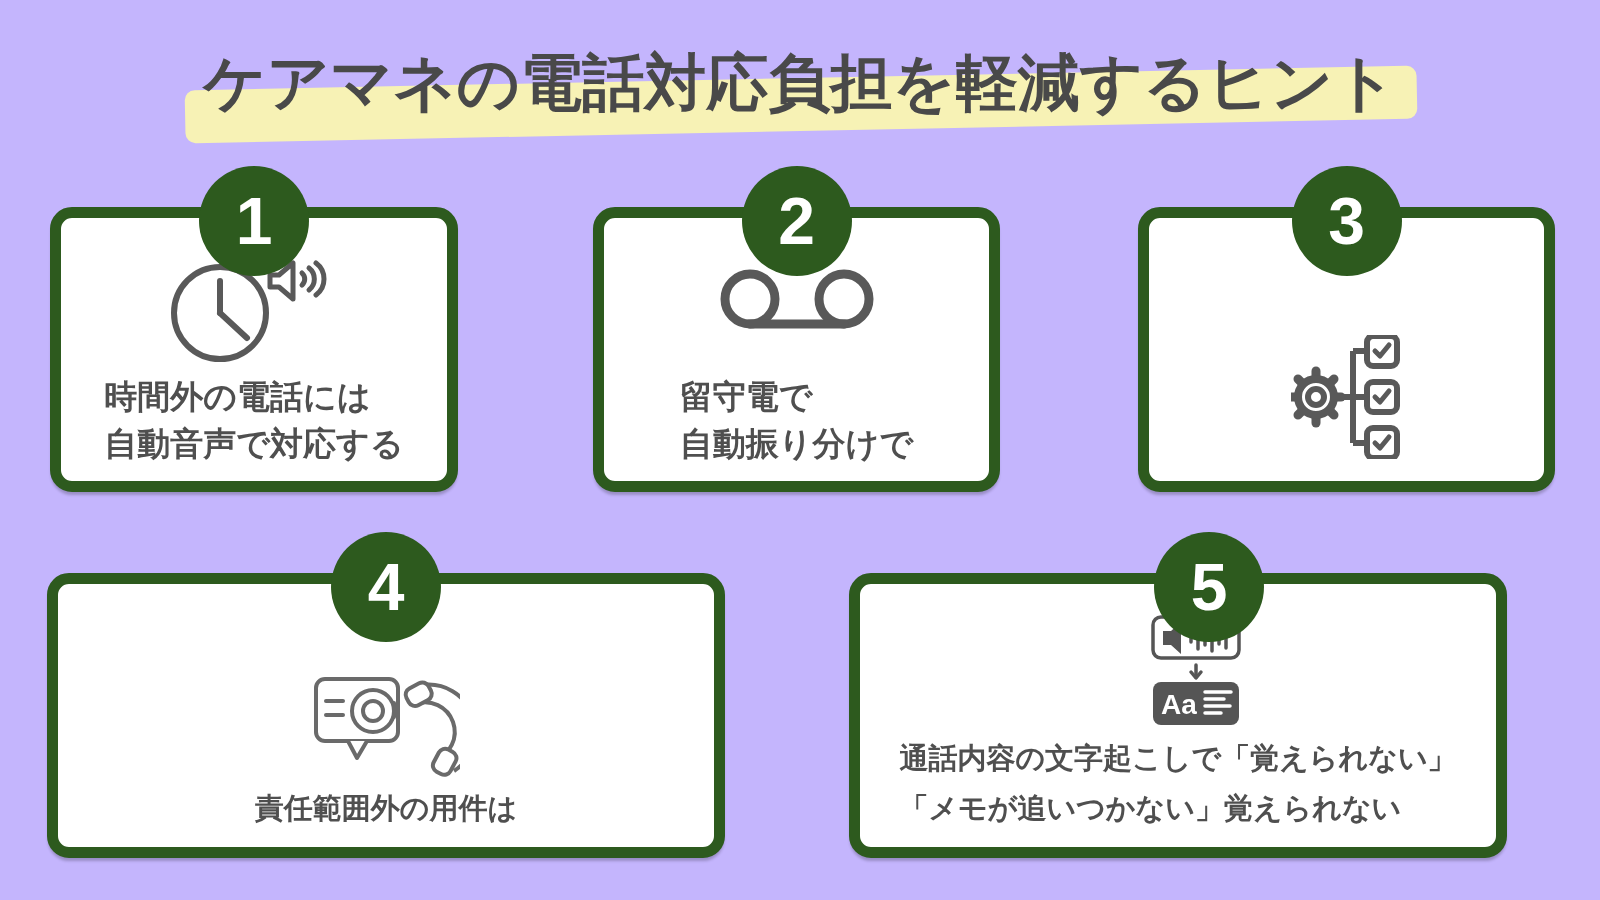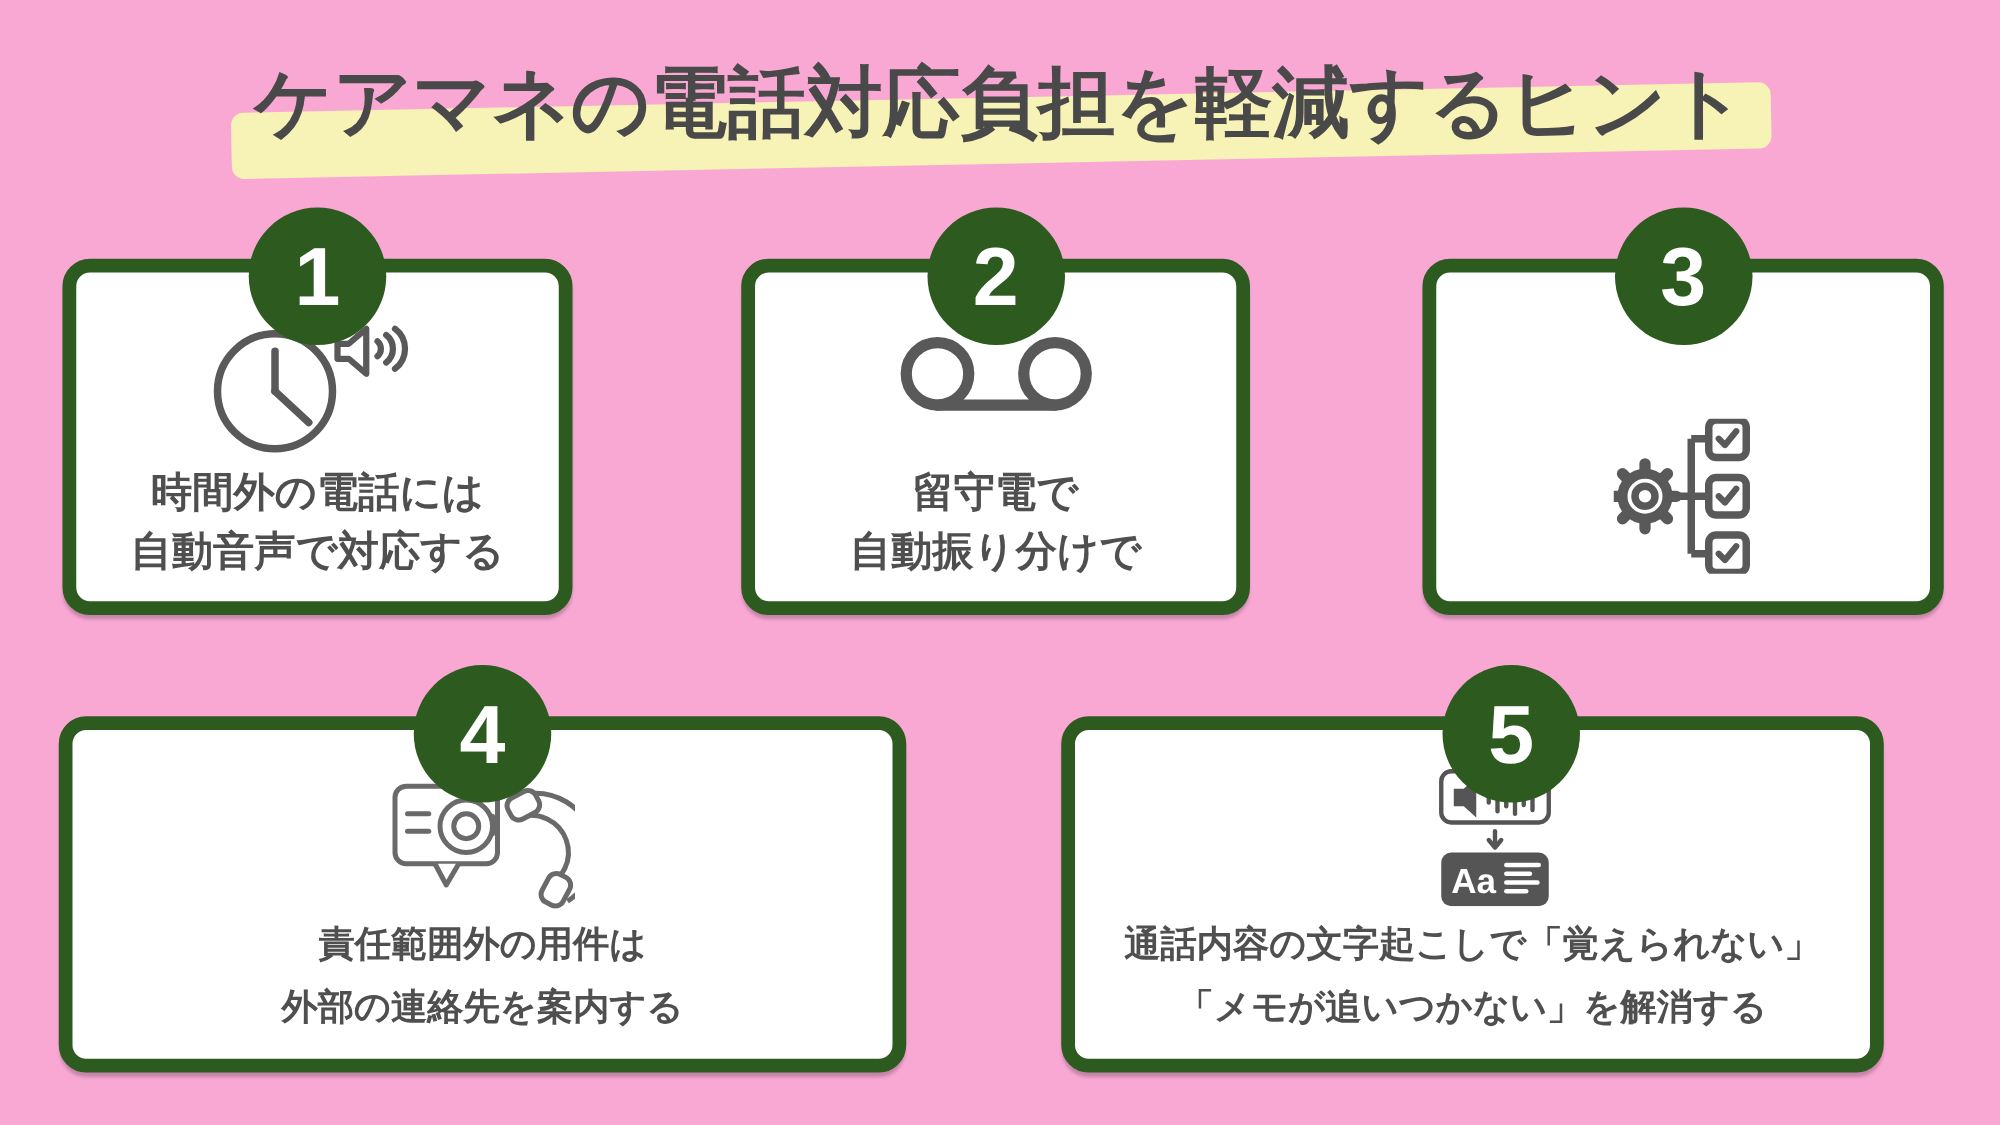--- a/index.html
+++ b/index.html
@@ -4,7 +4,7 @@
 <style>
   html,body{margin:0;padding:0;background:#ffffff;}
   .canvas{
-    position:relative;width:1600px;height:900px;background:#f9a8d4;overflow:hidden;
+    position:relative;width:1600px;height:900px;background:#c4b5fd;overflow:hidden;
     font-family:"Liberation Sans","DejaVu Sans",sans-serif;
   }
   

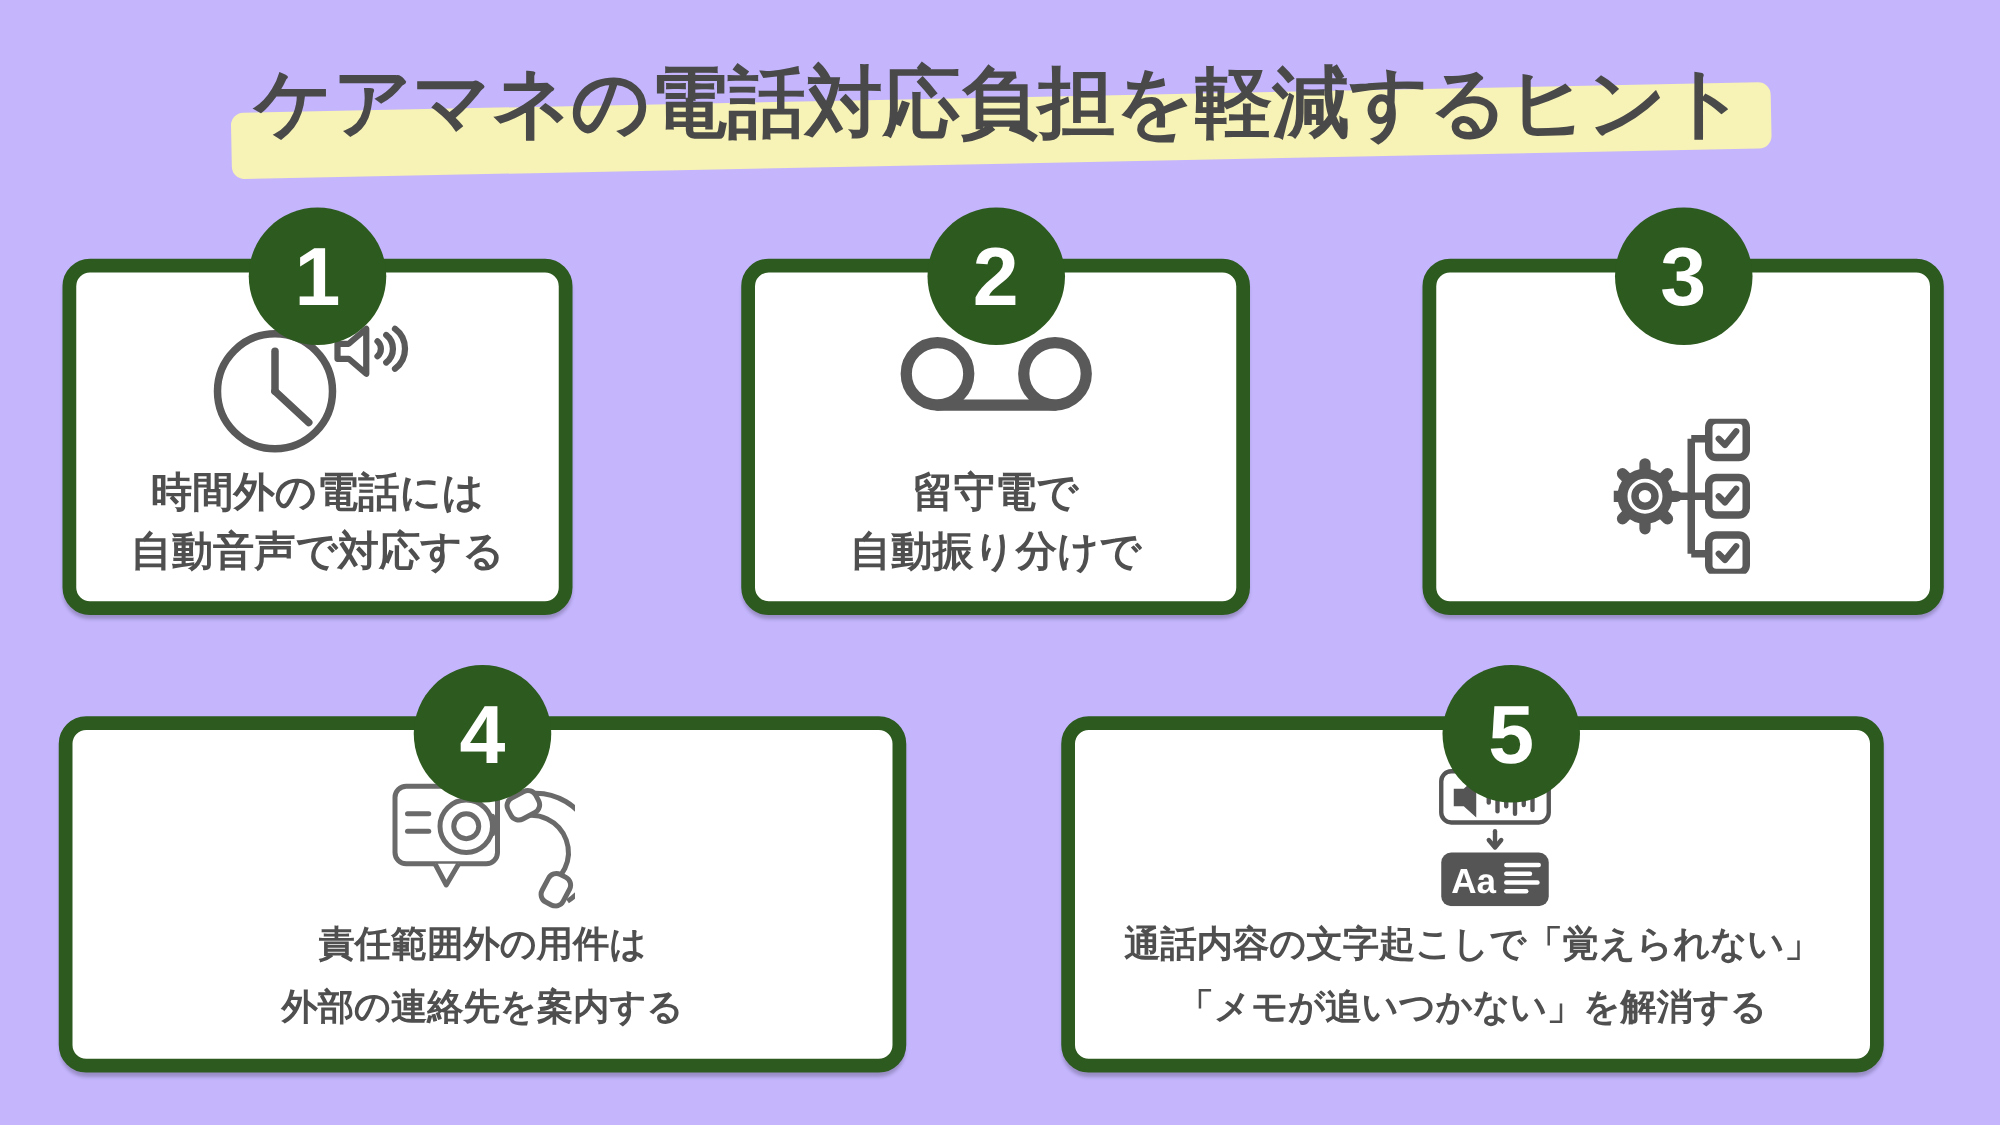--- a/index.html
+++ b/index.html
@@ -34,7 +34,7 @@
   }
   .badge.off{left:calc(50% + 31px);}
   .card-label{
-    text-align:center;font-weight:700;color:#4f4f4f;font-family:Liberation Mono, monospace;
+    text-align:left;font-weight:700;color:#4f4f4f;
   }
   .row1 .card-label{font-size:33px;line-height:47px;}
   .row2 .card-label{font-size:29px;line-height:50px;}

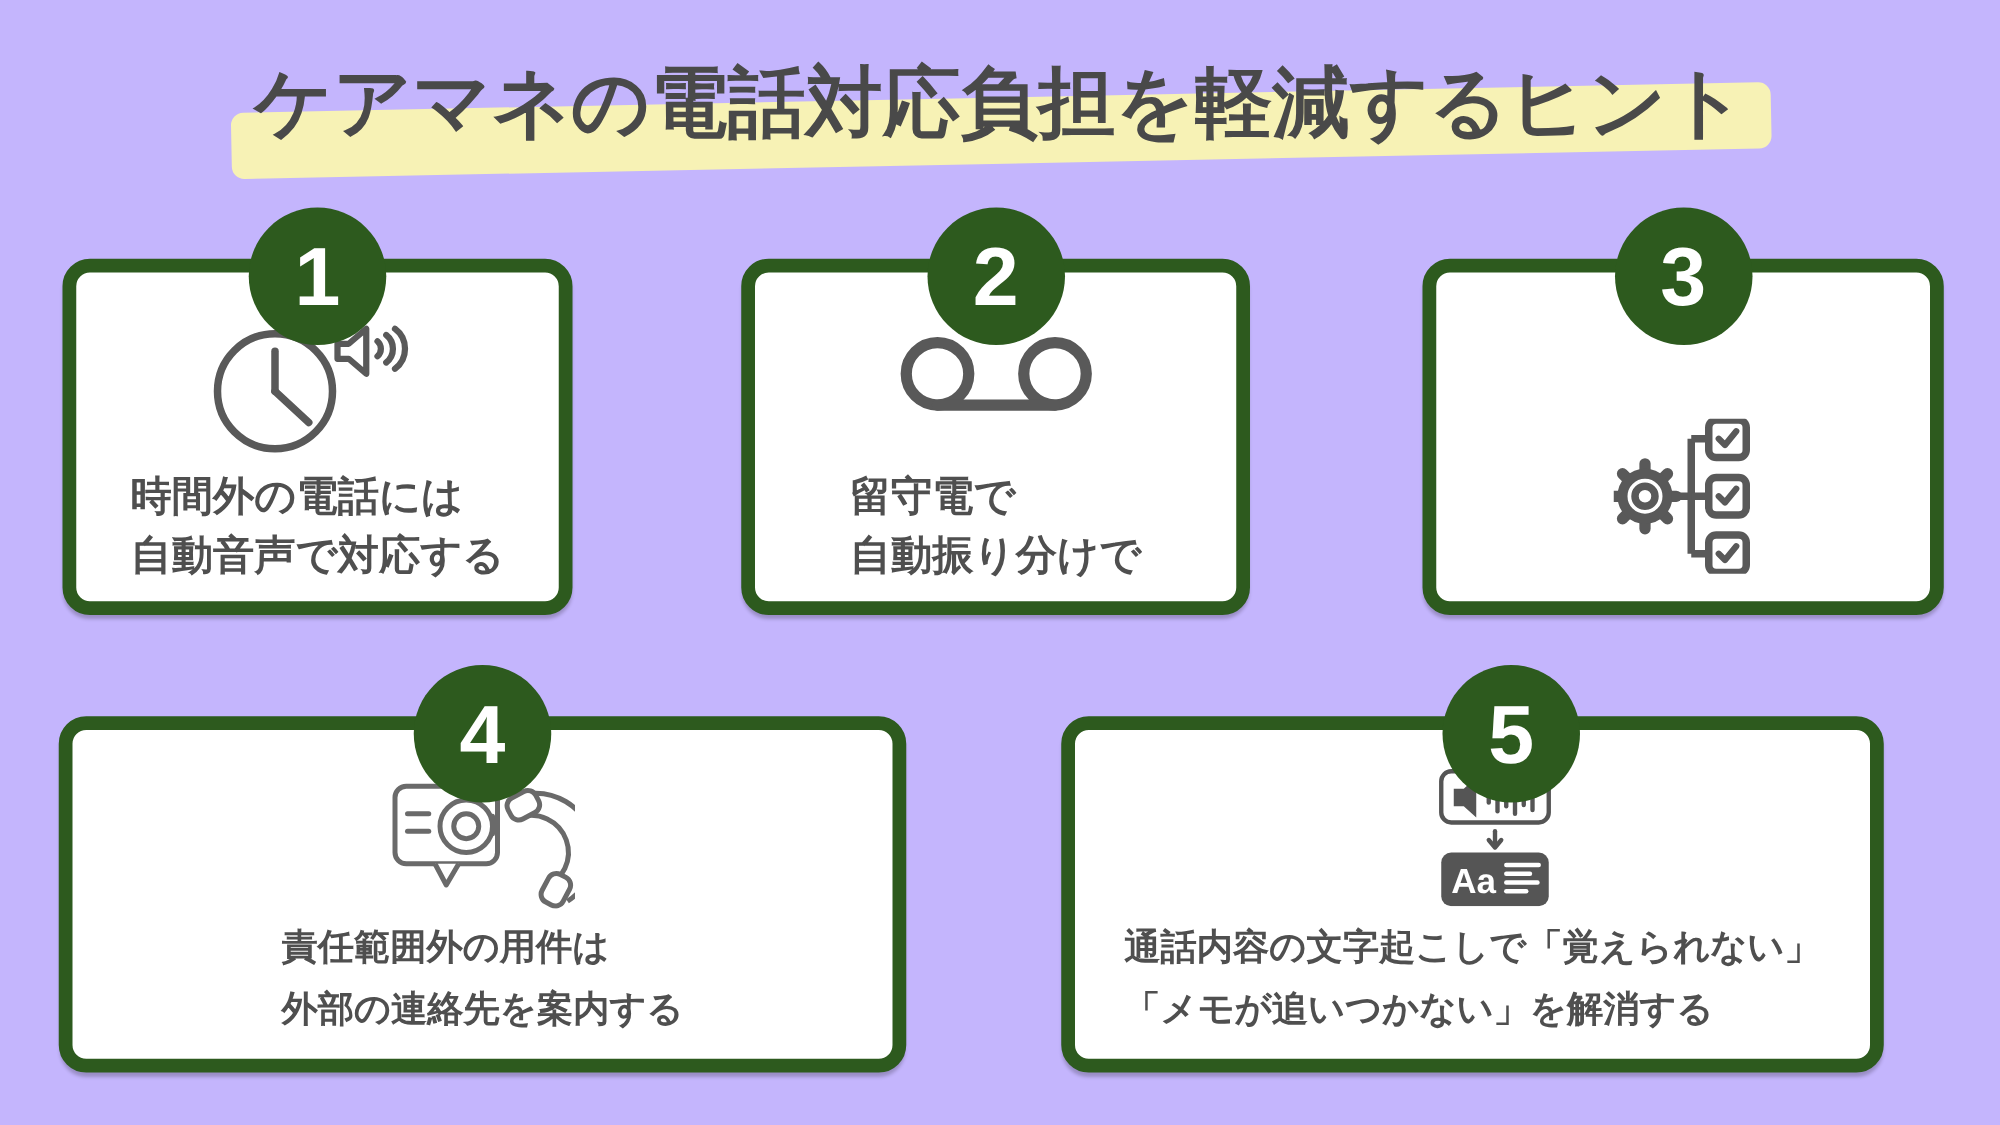--- a/index.html
+++ b/index.html
@@ -169,7 +169,6 @@
       </div>
       <div class="card-label">
         <div>責任範囲外の用件は</div>
-        <div>外部の連絡先を案内する</div>
       </div>
     </div>
   </div>

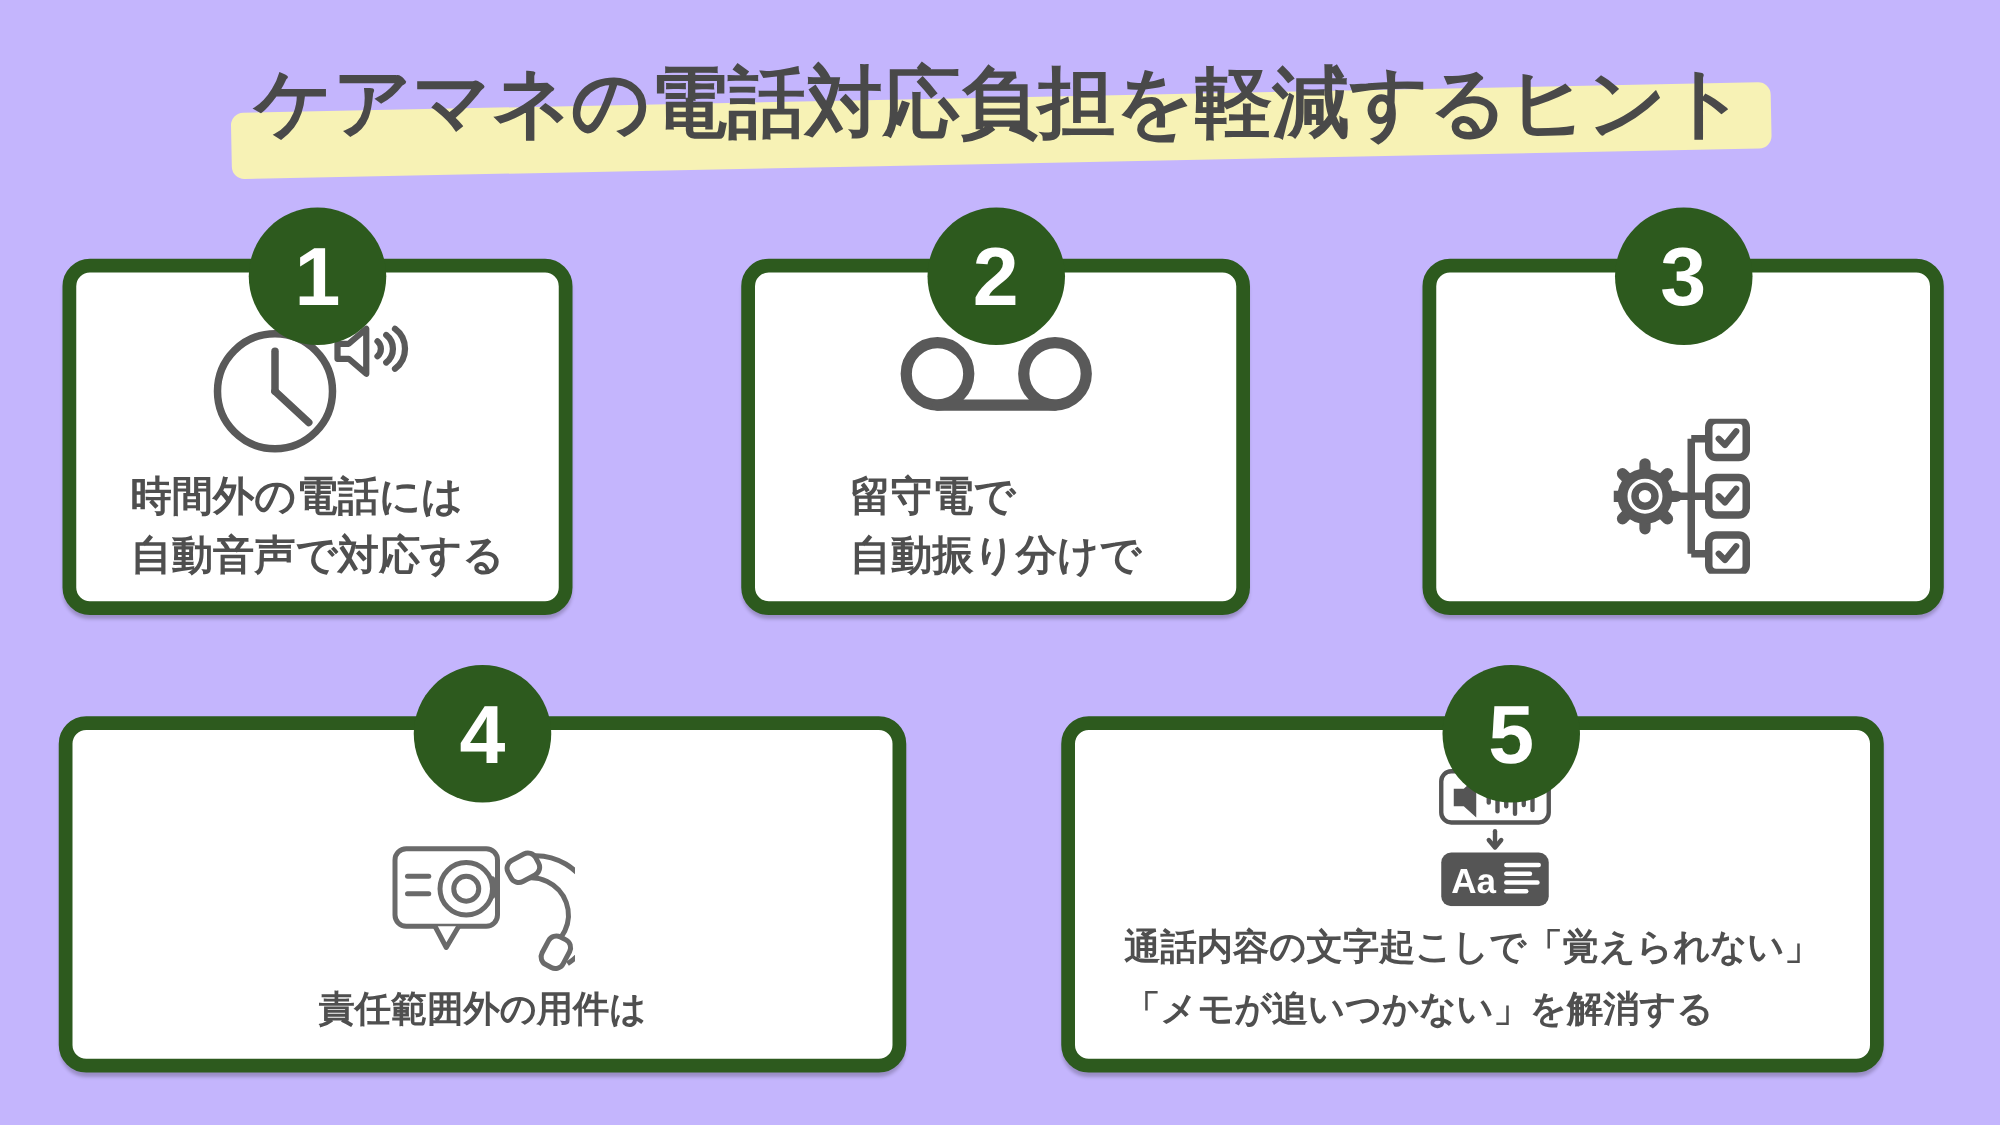--- a/index.html
+++ b/index.html
@@ -207,7 +207,7 @@
       </div>
       <div class="card-label">
         <div>通話内容の文字起こしで「覚えられない」</div>
-        <div>「メモが追いつかない」を解消する</div>
+        <div>「メモが追いつかない」覚えられない</div>
       </div>
     </div>
   </div>

